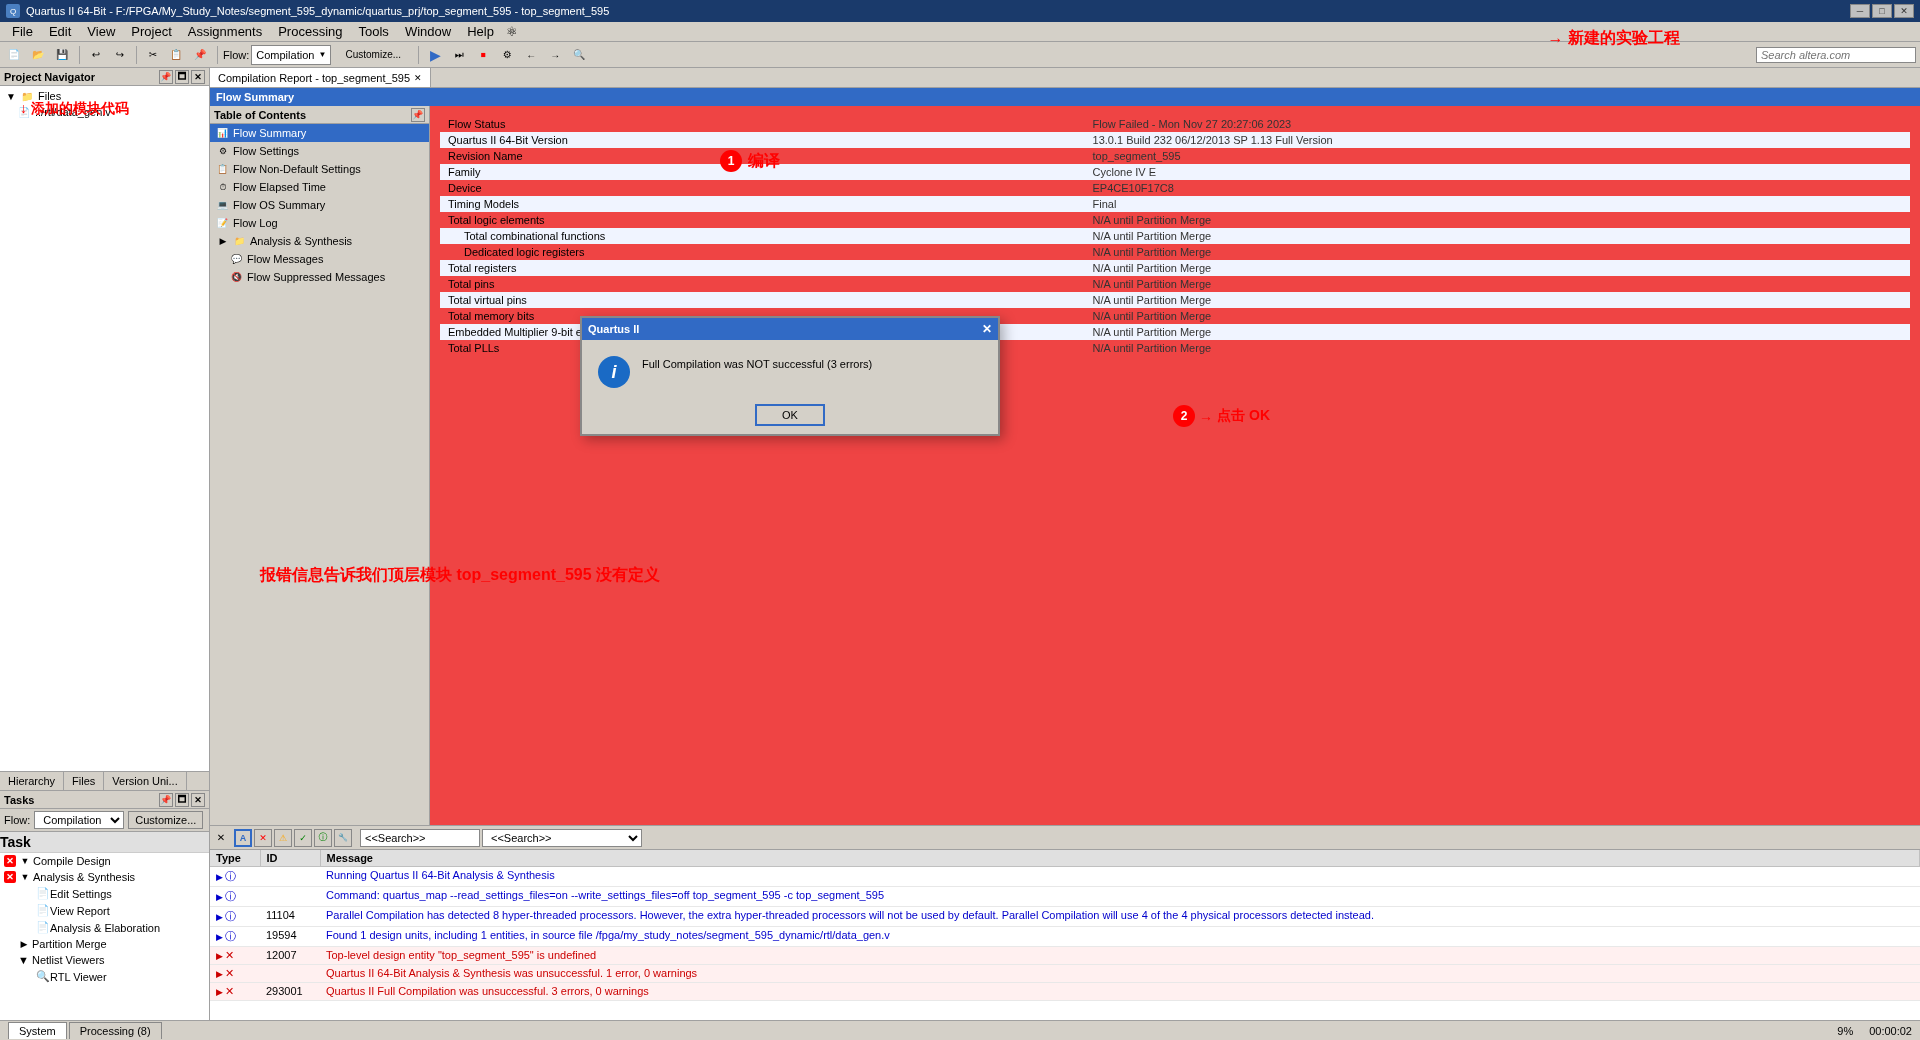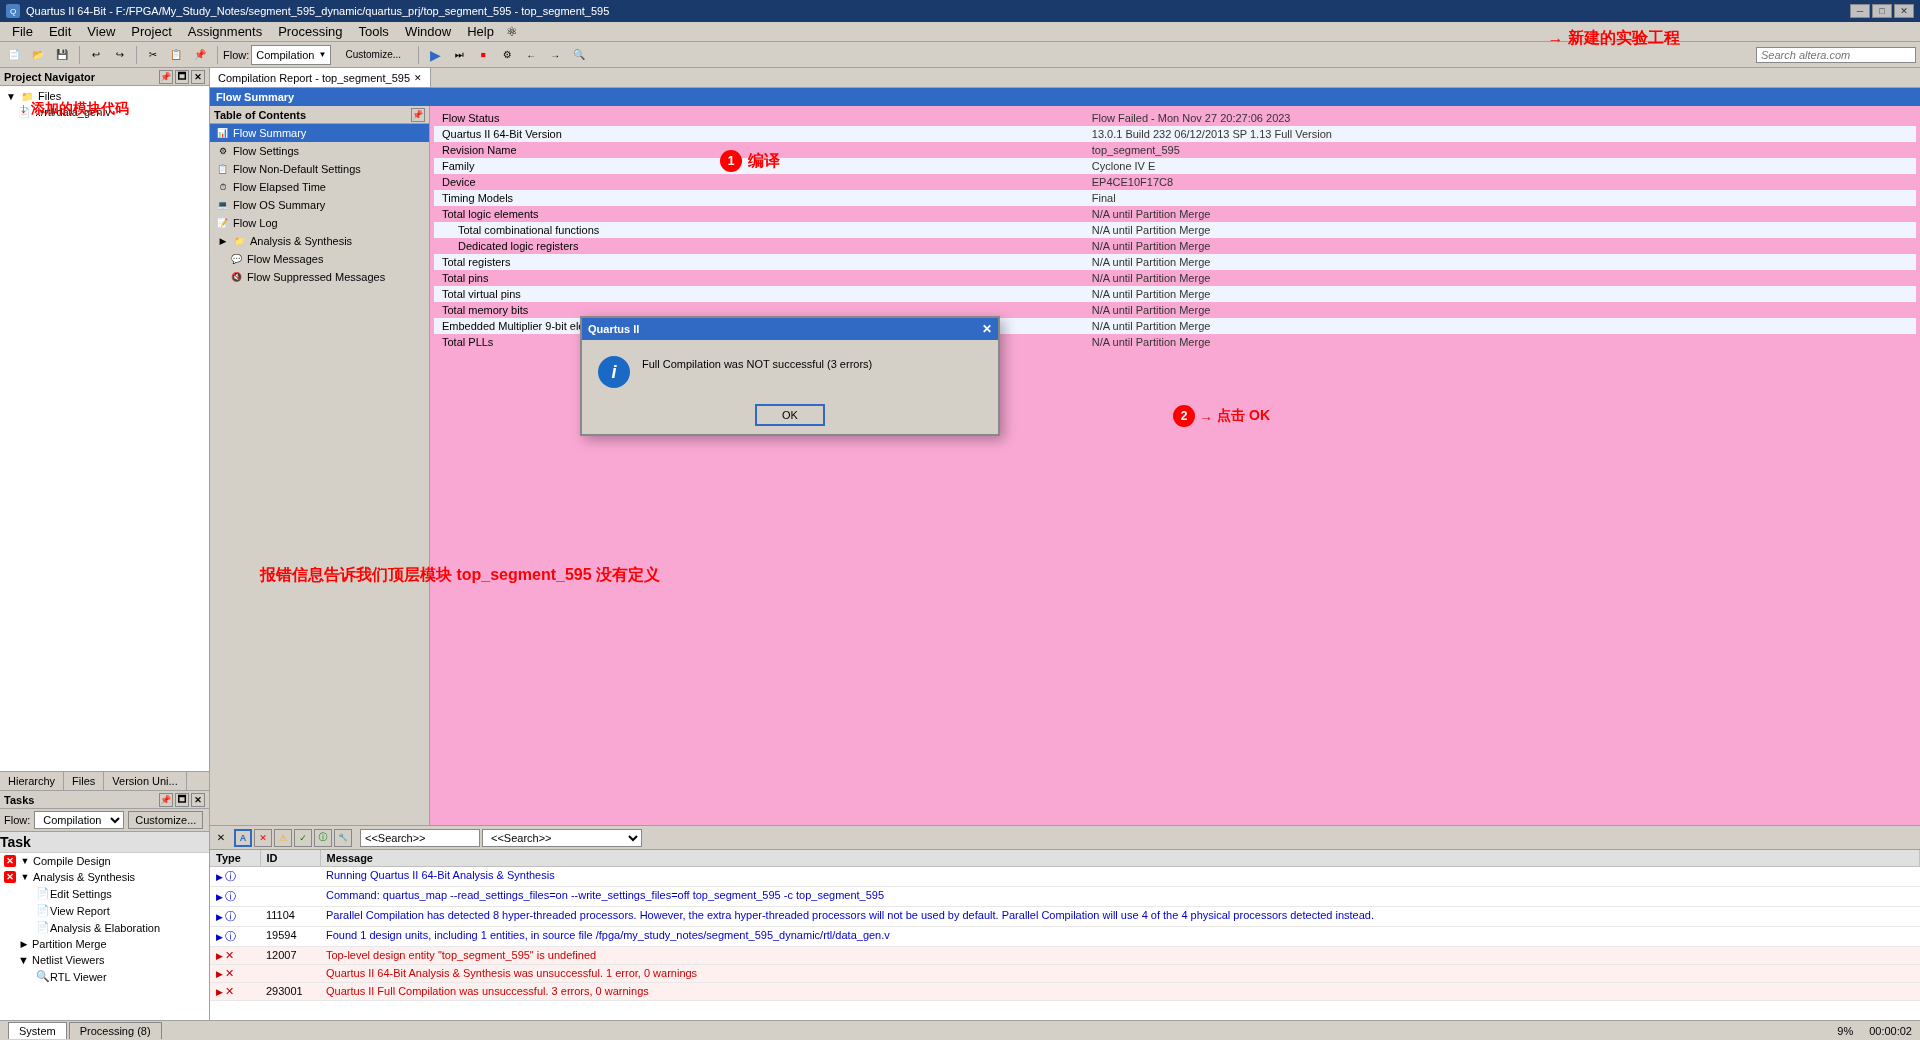--- a/index.html
+++ b/index.html
@@ -72,7 +72,7 @@
     .toc-indent { padding-left: 20px; }
 
     
-    .main-report { flex: 1; background: #f9a8d4; overflow: auto; padding: 4px; }
+    .main-report { flex: 1; background: #ef4444; overflow: auto; padding: 10px; }
     .report-table { width: 100%; border-collapse: collapse; font-size: 11px; }
     .report-table td { padding: 2px 8px; border: none; }
     .report-table tr:nth-child(even) { background: #f0f4ff; }

